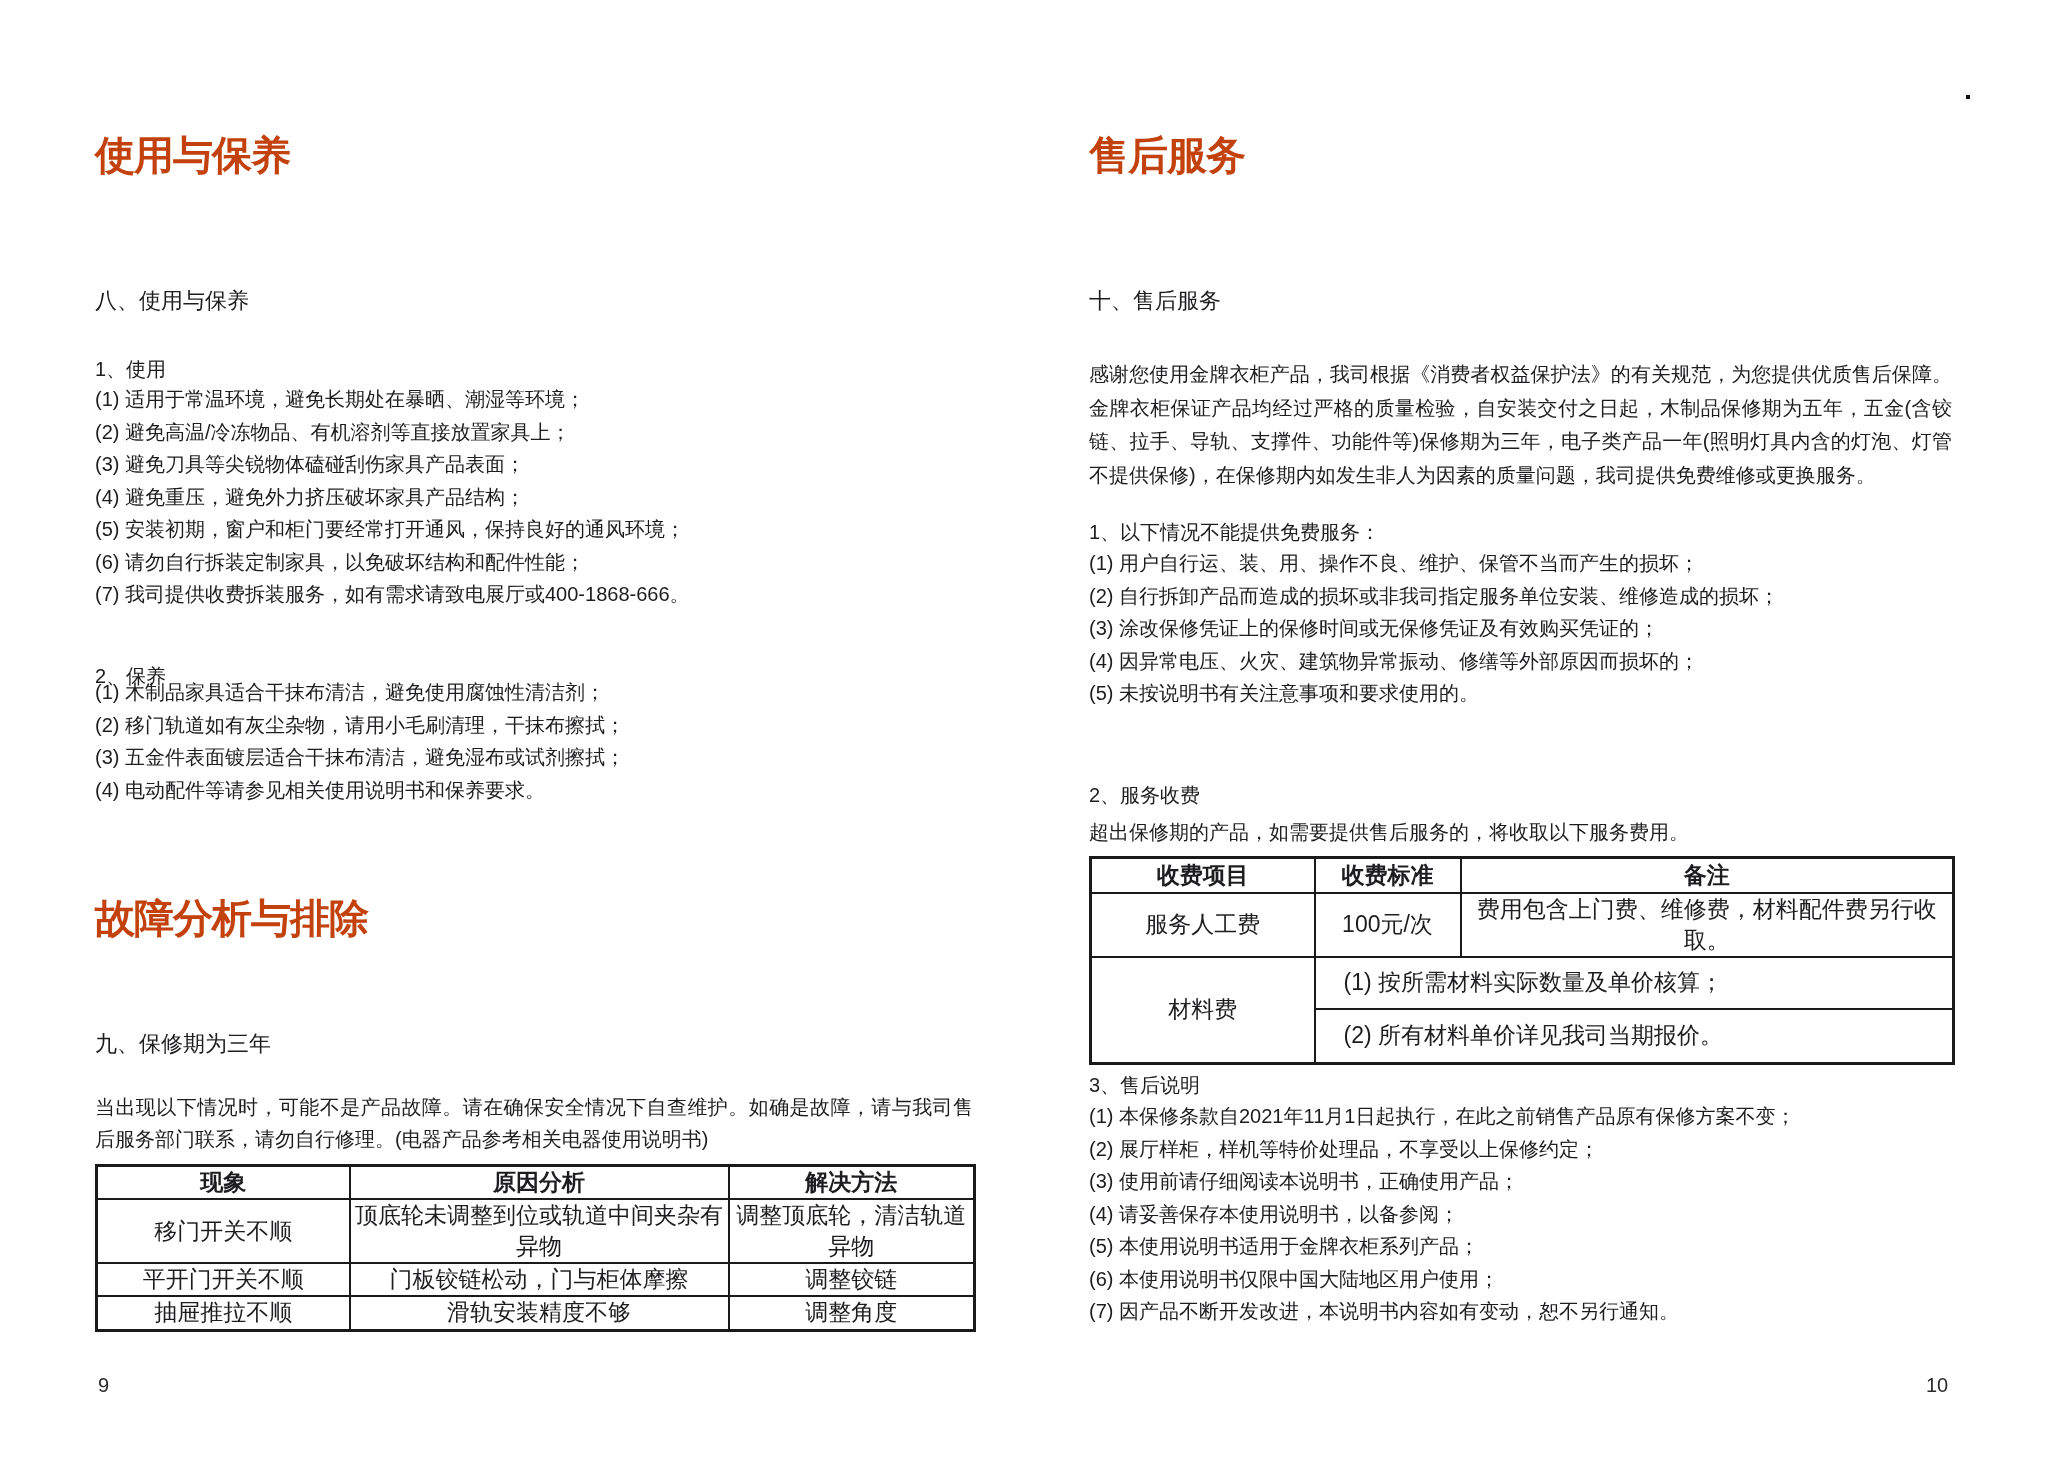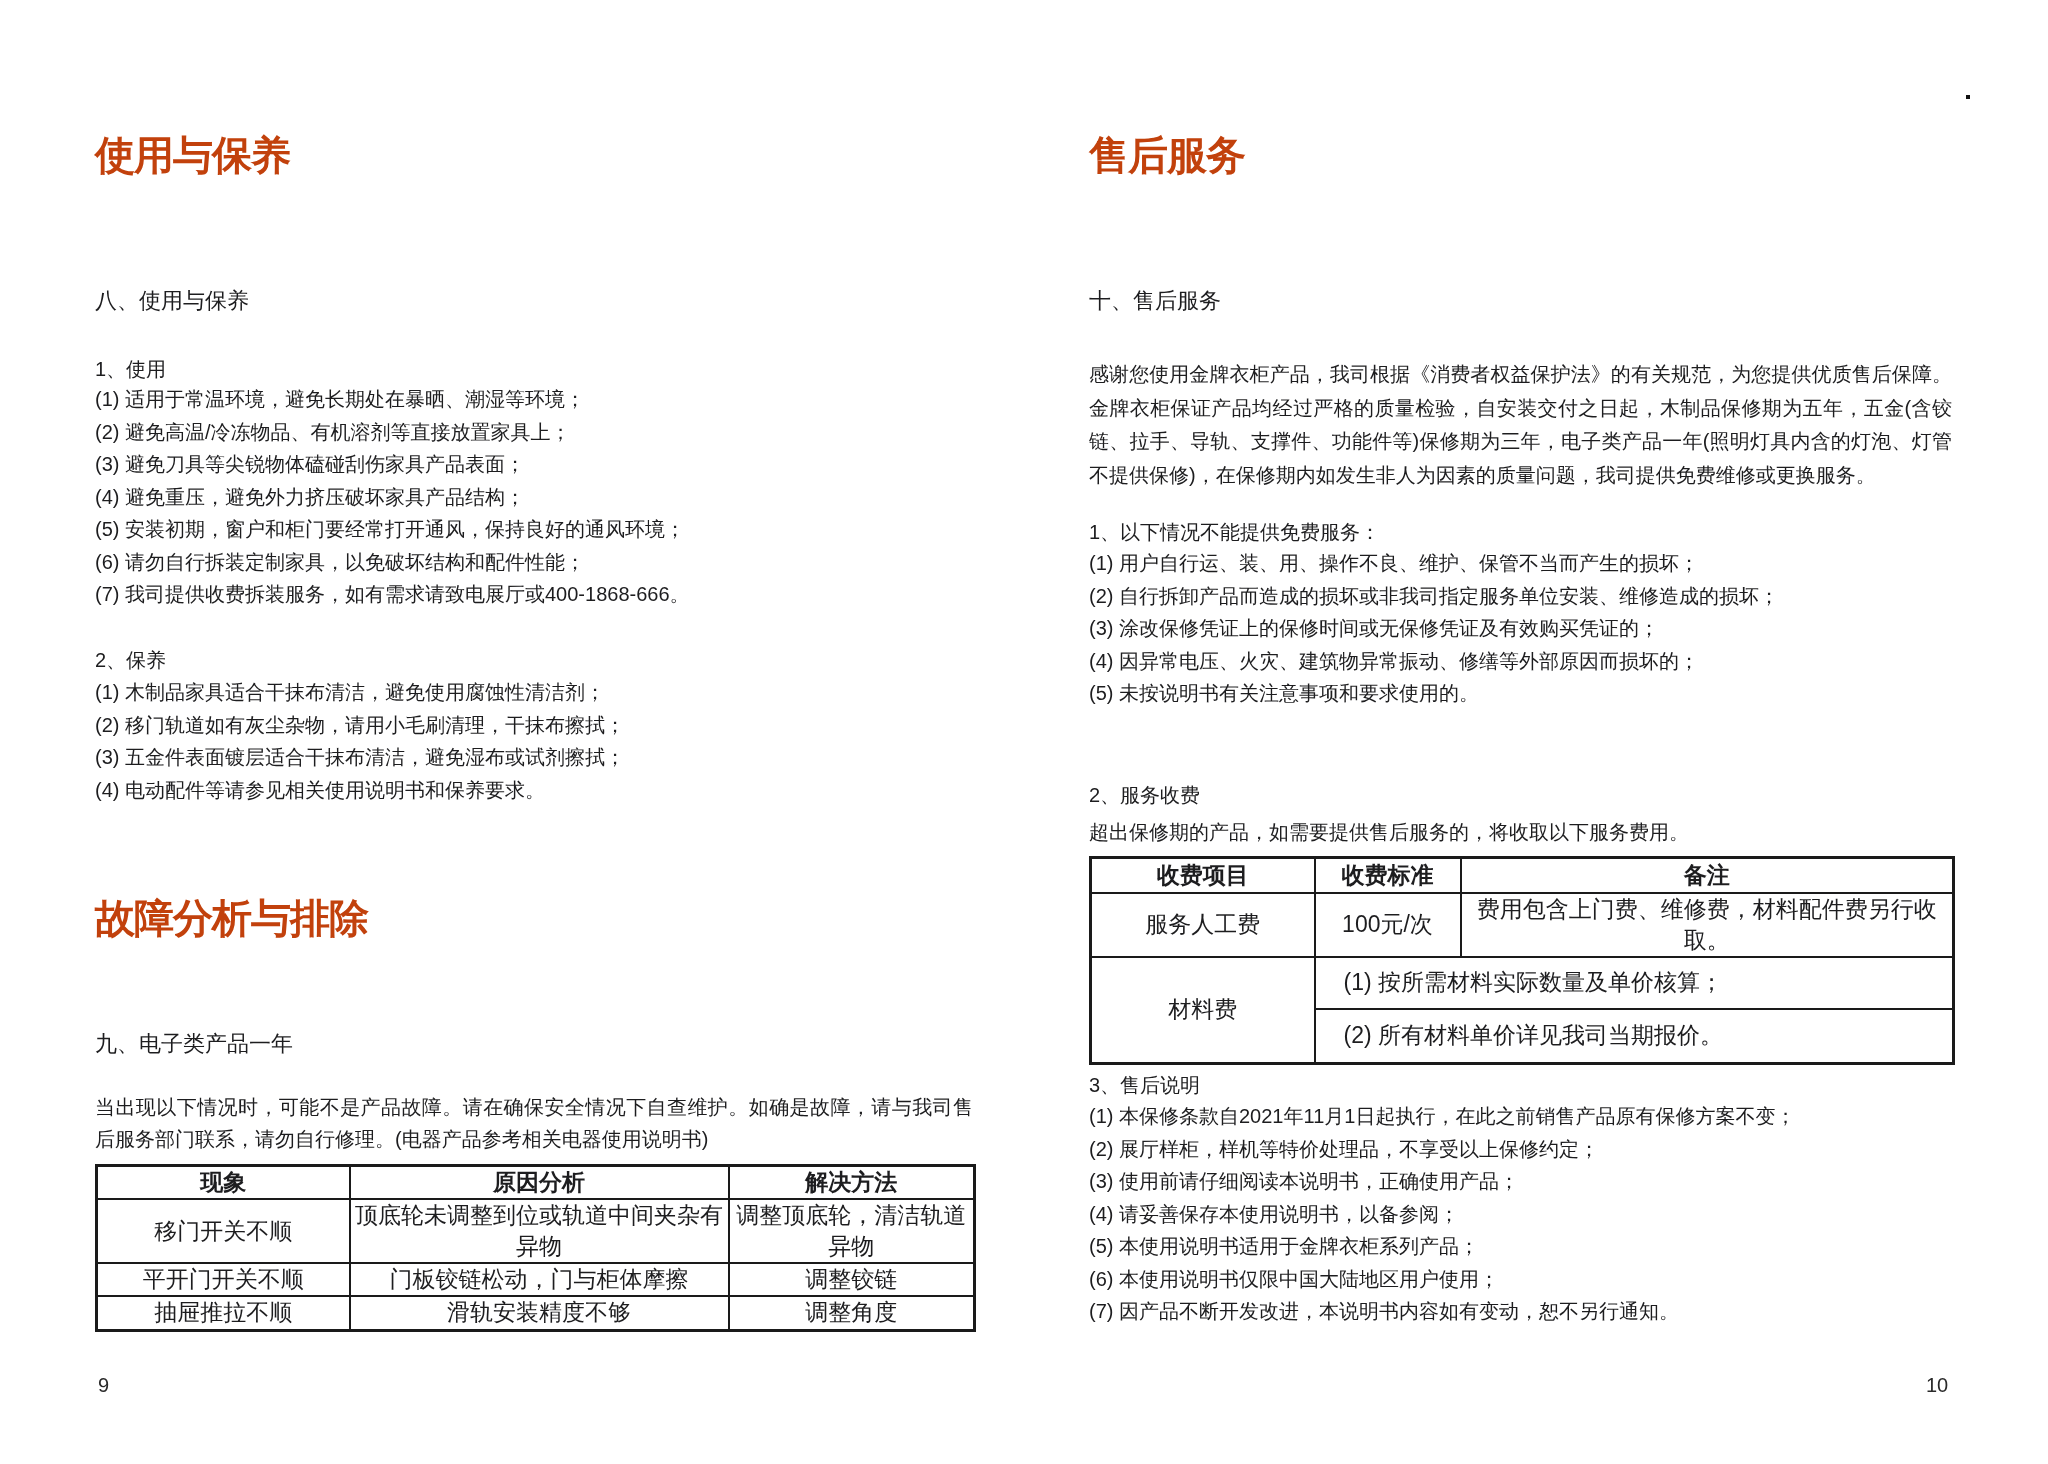--- a/index.html
+++ b/index.html
@@ -82,7 +82,7 @@
     <div>(7) 我司提供收费拆装服务，如有需求请致电展厅或400-1868-666。</div>
   </div>
 
-  <div class="abs sub" style="left:95px; top:648px;">2、保养</div>
+  <div class="abs sub" style="left:95px; top:664px;">2、保养</div>
 
   <div class="abs list" style="left:95px; top:676px;">
     <div>(1) 木制品家具适合干抹布清洁，避免使用腐蚀性清洁剂；</div>

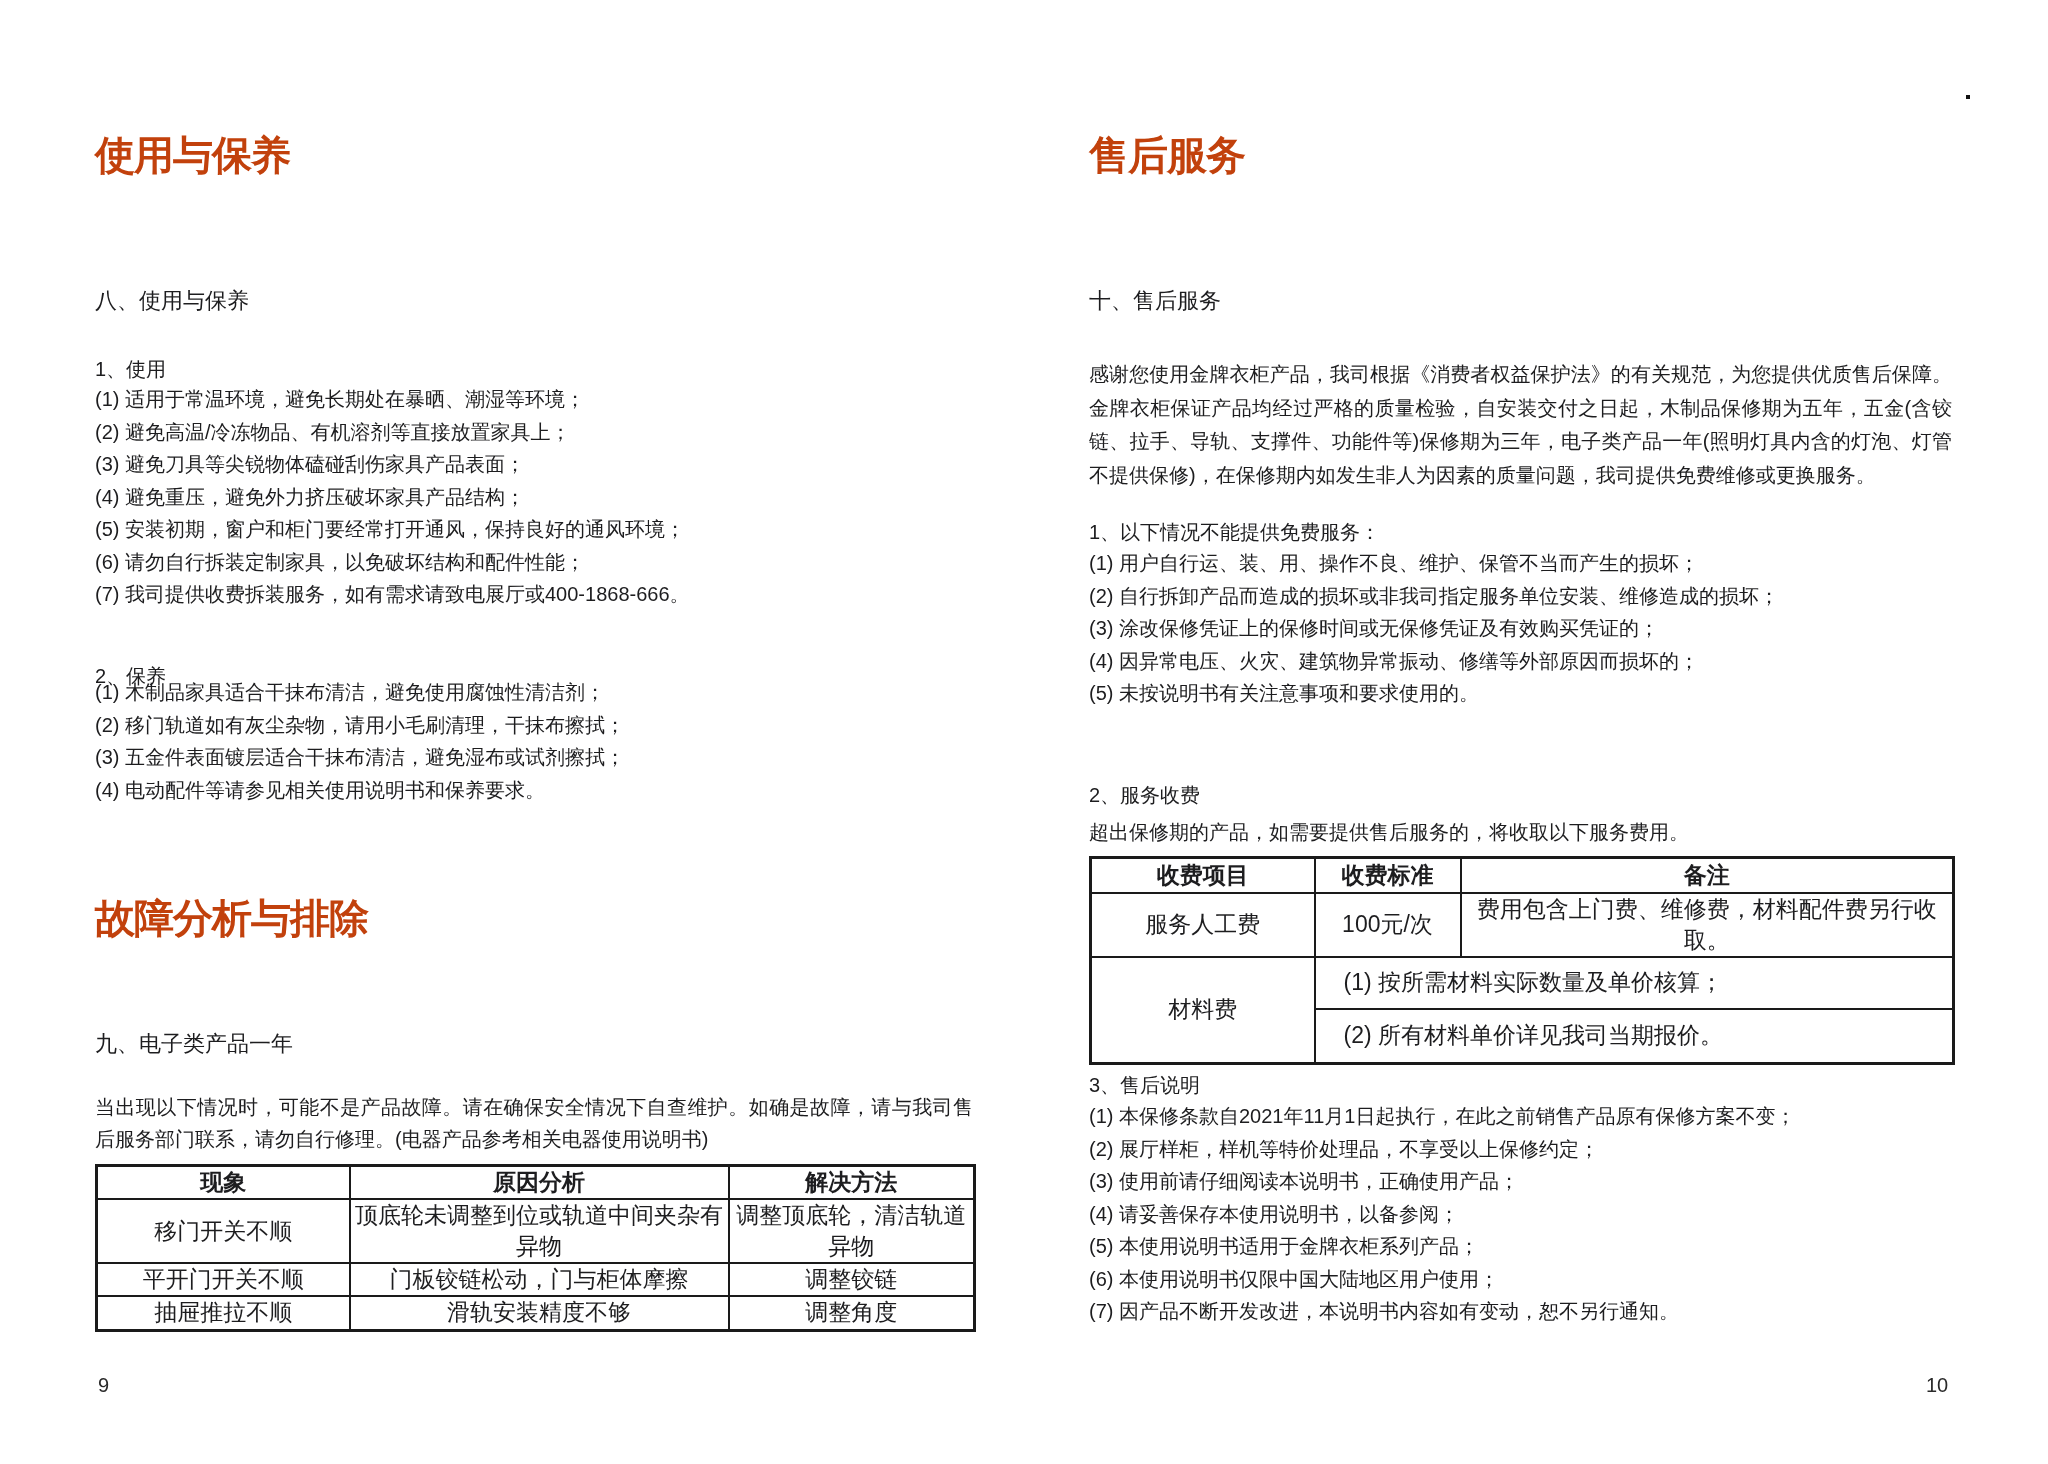--- a/index.html
+++ b/index.html
@@ -93,7 +93,7 @@
 
   <div class="abs h1" style="left:95px; top:896px;">故障分析与排除</div>
 
-  <div class="abs h2" style="left:95px; top:1031px;">九、电子类产品一年</div>
+  <div class="abs h2" style="left:95px; top:1031px;">九、保修期为三年</div>
 
   <div class="abs para" style="left:95px; top:1091px; width:878px; line-height:32px;">当出现以下情况时，可能不是产品故障。请在确保安全情况下自查维护。如确是故障，请与我司售后服务部门联系，请勿自行修理。(电器产品参考相关电器使用说明书)</div>
 

